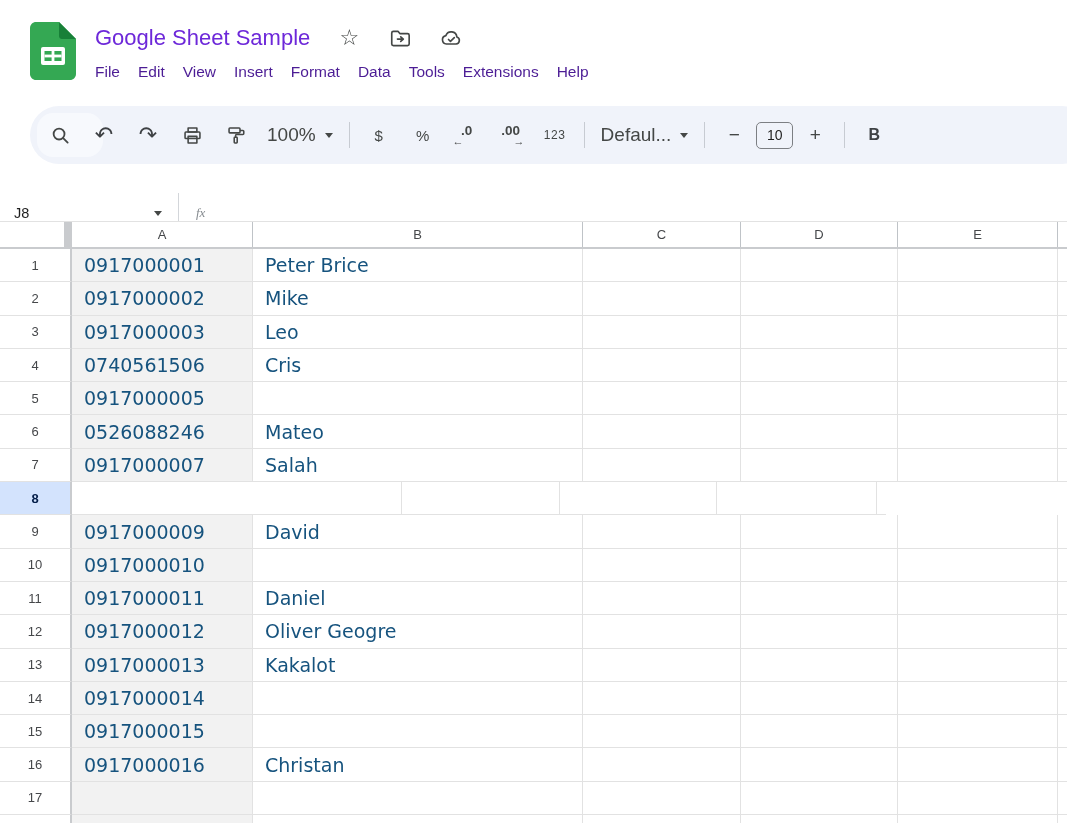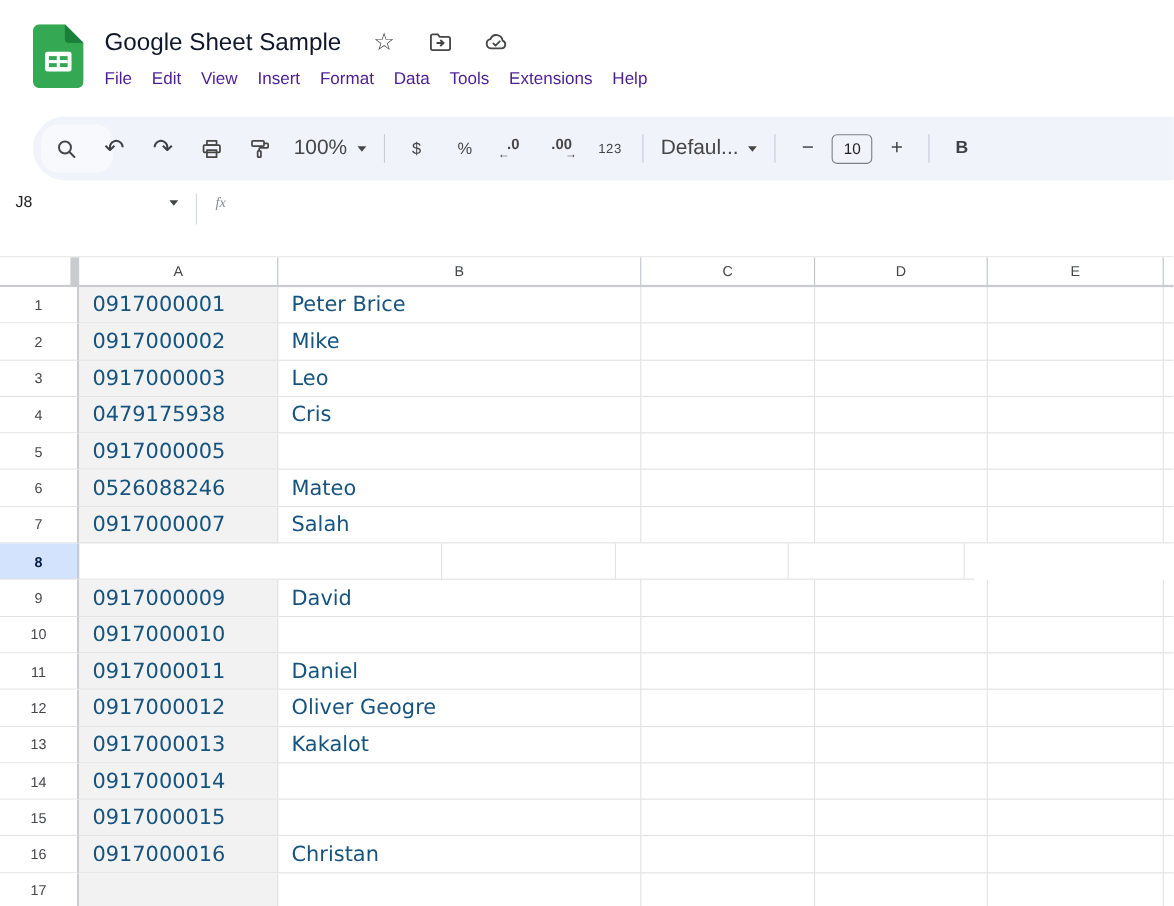--- a/index.html
+++ b/index.html
@@ -11,7 +11,7 @@
   .logo{width:46px;height:58px;flex:0 0 auto;cursor:pointer;}
   .head-right{margin-left:19px;}
   .title-row{display:flex;align-items:center;height:32px;}
-  .doc-title{font-size:22px;color:#0f172a;line-height:30px;white-space:nowrap;}
+  .doc-title{font-size:22px;color:#6d28d9;line-height:30px;white-space:nowrap;}
   .title-icons{display:flex;align-items:center;margin-left:28px;gap:29px;}
   .t-icon{width:22px;height:22px;display:flex;align-items:center;justify-content:center;color:#444746;cursor:pointer;}
   .star-glyph{font-size:22px;line-height:22px;color:#444746;}

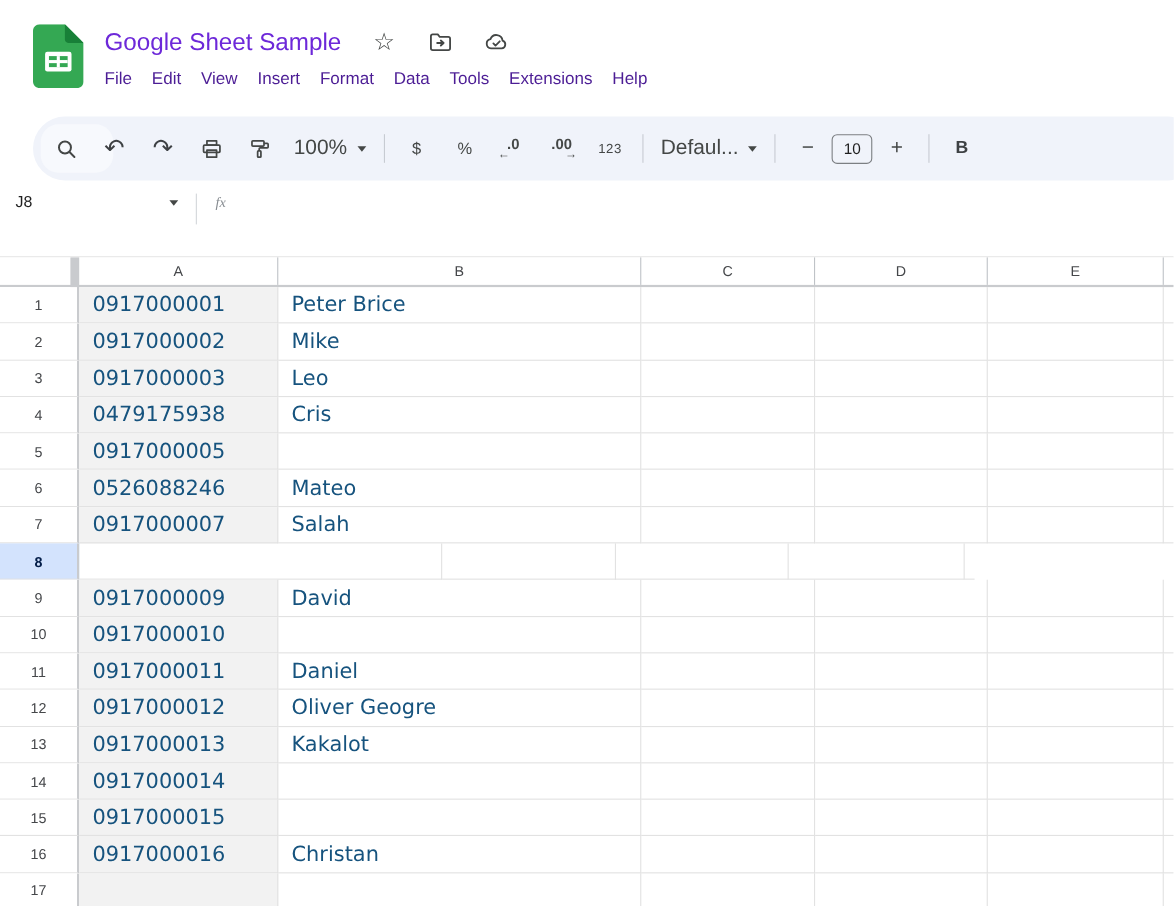--- a/index.html
+++ b/index.html
@@ -42,7 +42,7 @@
   .bold-b{font-size:16px;font-weight:bold;color:#3e4144;}
 
   
-  .formula-bar{height:57px;display:flex;align-items:flex-start;margin-top:12px;}
+  .formula-bar{height:57px;display:flex;align-items:flex-end;}
   .name-box{width:148px;display:flex;align-items:center;justify-content:space-between;
     padding:0 6px 0 14px;cursor:pointer;}
   .name-text{font-size:14.5px;color:#1f1f1f;}

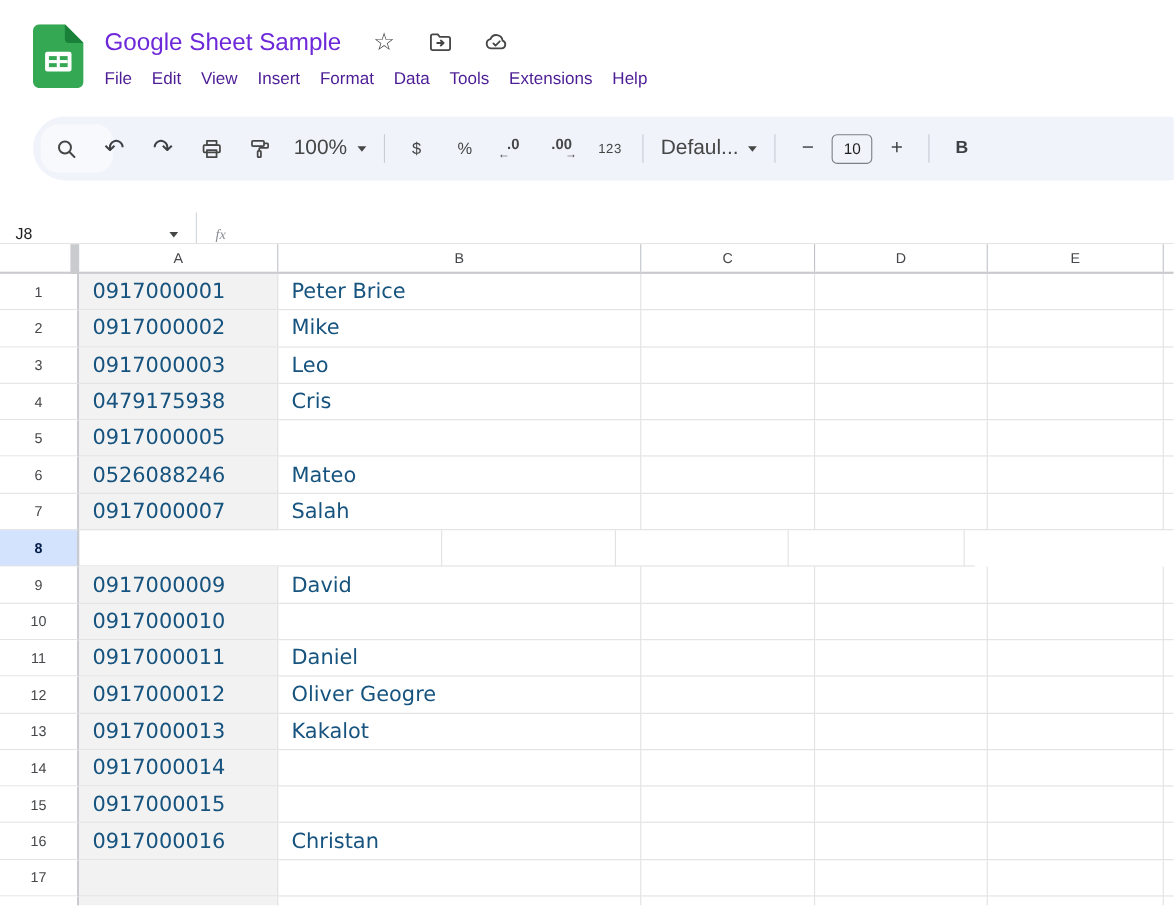--- a/index.html
+++ b/index.html
@@ -243,7 +243,7 @@
   </div>
         <div class="sheet-row">
     <div class="rowhdr">4</div>
-    <div class="cell col-a w-a">0479175938</div>
+    <div class="cell col-a w-a">0740561506</div>
     <div class="cell w-b">Cris</div>
     <div class="cell w-c"></div>
     <div class="cell w-d"></div>

